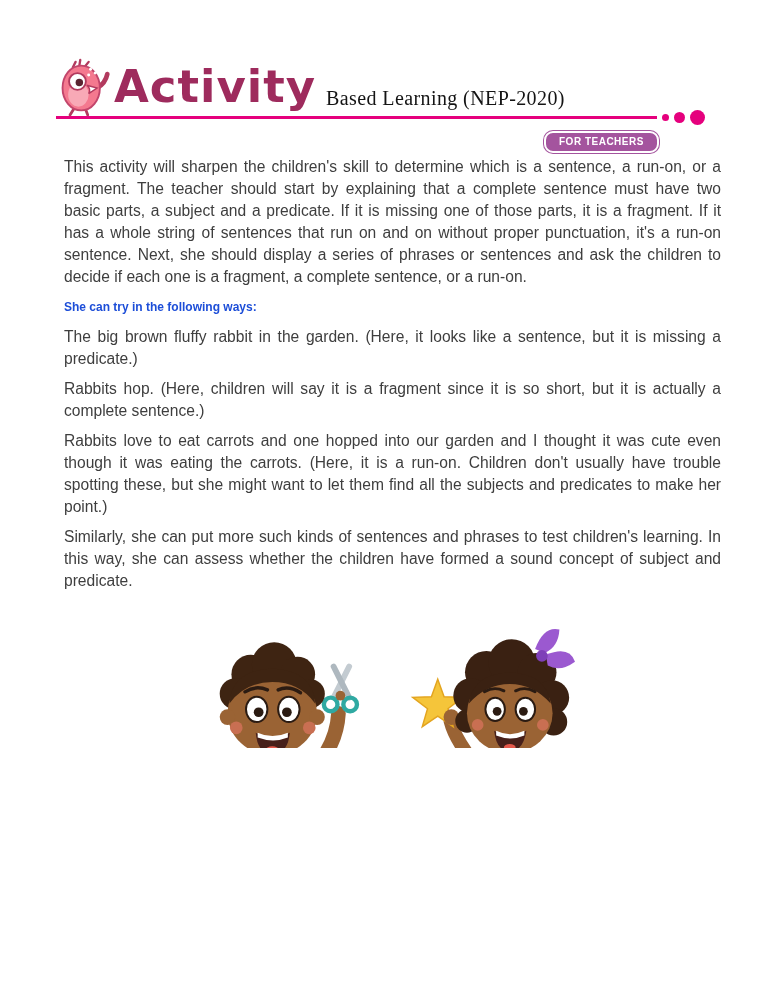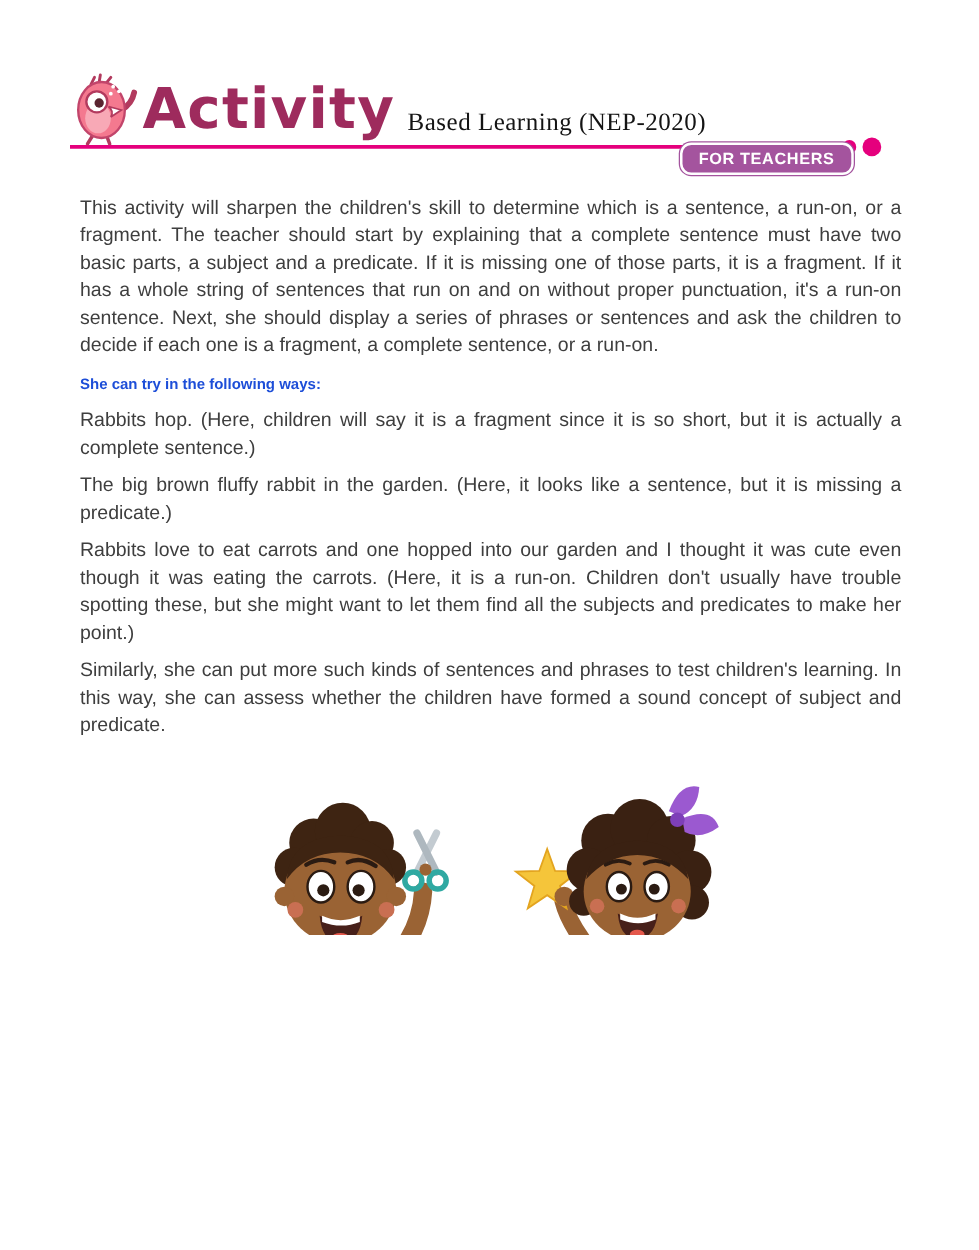--- a/index.html
+++ b/index.html
@@ -32,9 +32,9 @@
   .dot2{left:674px;top:112px;width:11px;height:11px;}
   .dot3{left:690px;top:110px;width:15px;height:15px;}
   .hdr-badge{
-    position:absolute;left:544px;top:114px;
+    position:absolute;left:544px;top:131px;
     background:#A4549E;color:#ffffff;
-    font-weight:bold;font-size:13px;letter-spacing:0.5px;
+    font-weight:bold;font-size:10px;letter-spacing:0.5px;
     padding:3px 13px 4px;border-radius:9px;
     border:2px solid #ffffff;box-shadow:0 0 0 1px #A4549E;
   }

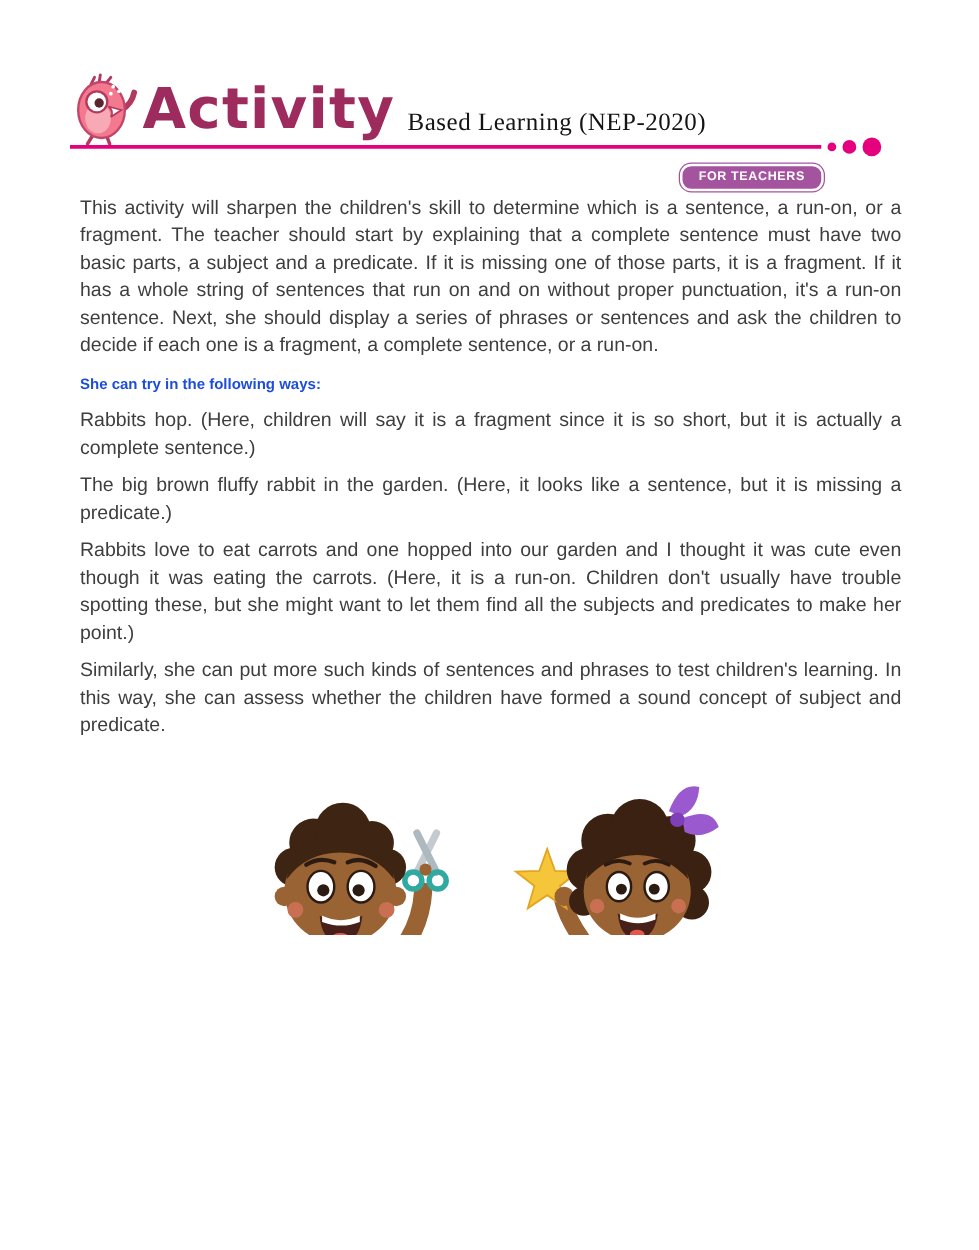--- a/index.html
+++ b/index.html
@@ -106,8 +106,8 @@
   <div class="content">
     <p>This activity will sharpen the children's skill to determine which is a sentence, a run-on, or a fragment. The teacher should start by explaining that a complete sentence must have two basic parts, a subject and a predicate. If it is missing one of those parts, it is a fragment. If it has a whole string of sentences that run on and on without proper punctuation, it's a run-on sentence. Next, she should display a series of phrases or sentences and ask the children to decide if each one is a fragment, a complete sentence, or a run-on.</p>
     <p class="green-head">She can try in the following ways:</p>
+    <p>The big brown fluffy rabbit in the garden. (Here, it looks like a sentence, but it is missing a predicate.)</p>
     <p>Rabbits hop. (Here, children will say it is a fragment since it is so short, but it is actually a complete sentence.)</p>
-    <p>The big brown fluffy rabbit in the garden. (Here, it looks like a sentence, but it is missing a predicate.)</p>
     <p>Rabbits love to eat carrots and one hopped into our garden and I thought it was cute even though it was eating the carrots. (Here, it is a run-on. Children don't usually have trouble spotting these, but she might want to let them find all the subjects and predicates to make her point.)</p>
     <p>Similarly, she can put more such kinds of sentences and phrases to test children's learning. In this way, she can assess whether the children have formed a sound concept of subject and predicate.</p>
   </div>

